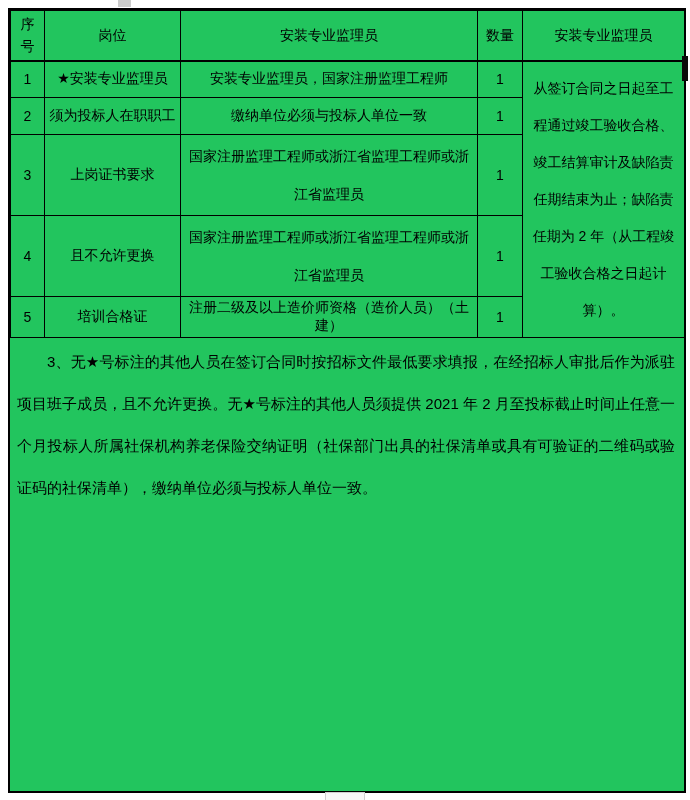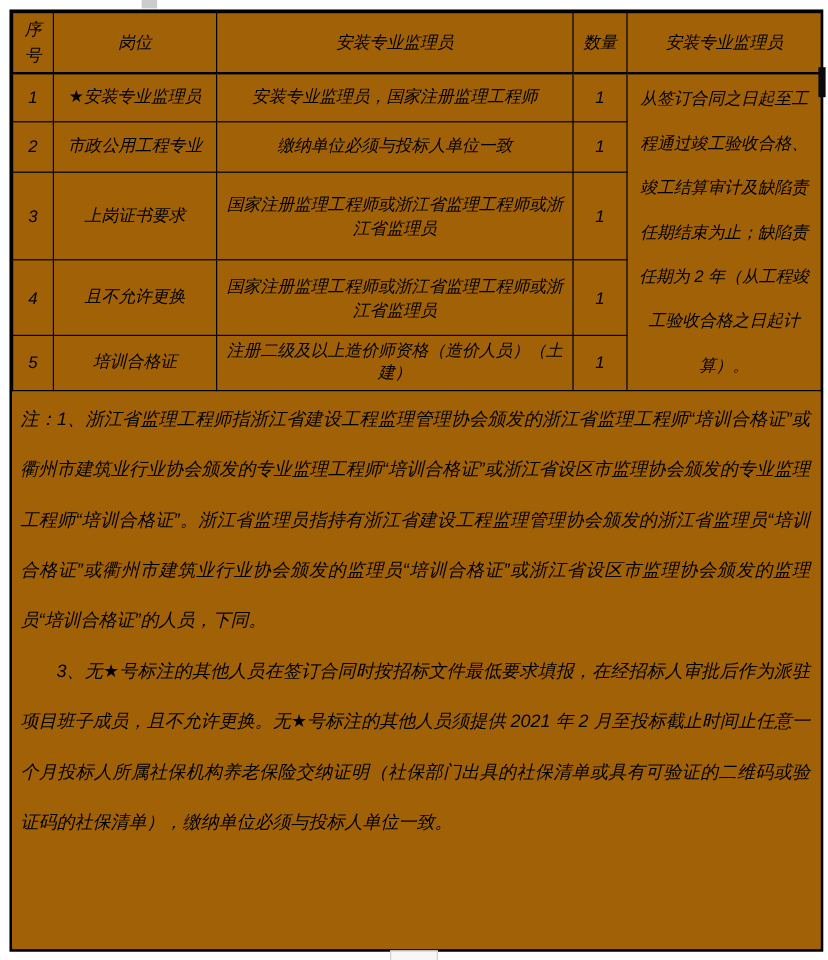--- a/index.html
+++ b/index.html
@@ -18,8 +18,7 @@
     width: 678px; height: 785px;
     border: 2px solid #000;
     box-sizing: border-box;
-    background: #a16207;
-    font-style: italic;
+    background: #22c55e;
   }
   table.main-table {
     border-collapse: collapse;

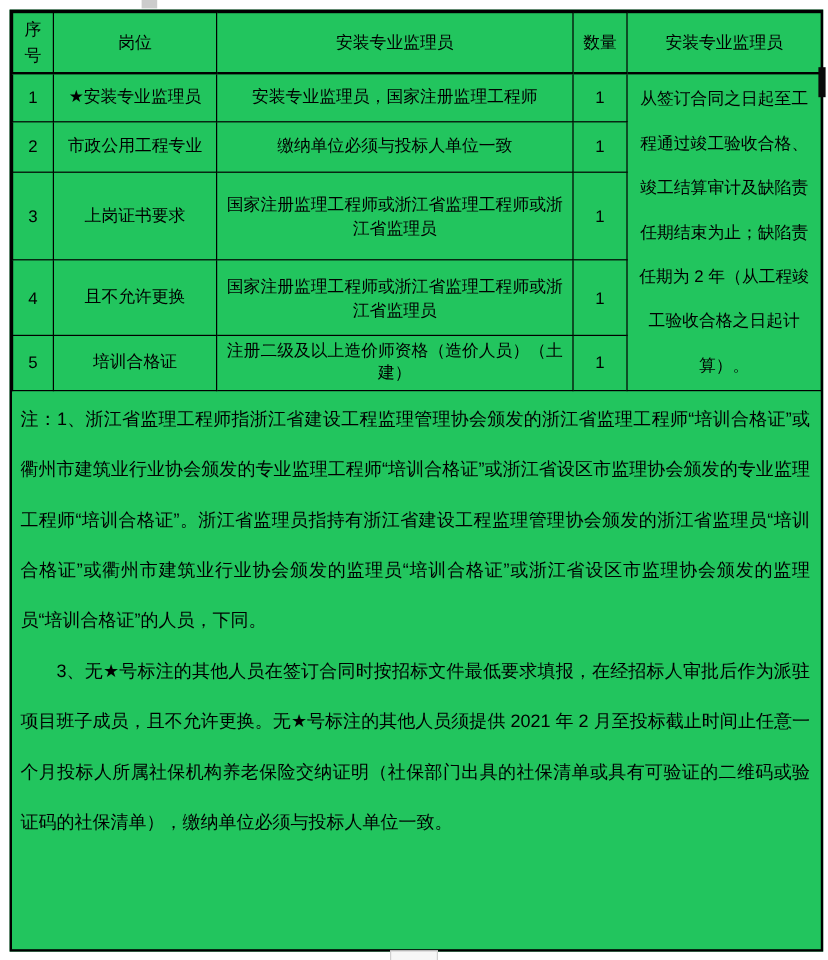--- a/index.html
+++ b/index.html
@@ -116,7 +116,7 @@
         </tr>
         <tr class="r2">
           <td>2</td>
-          <td>市政公用工程专业</td>
+          <td>须为投标人在职职工</td>
           <td>缴纳单位必须与投标人单位一致</td>
           <td>1</td>
         </tr>

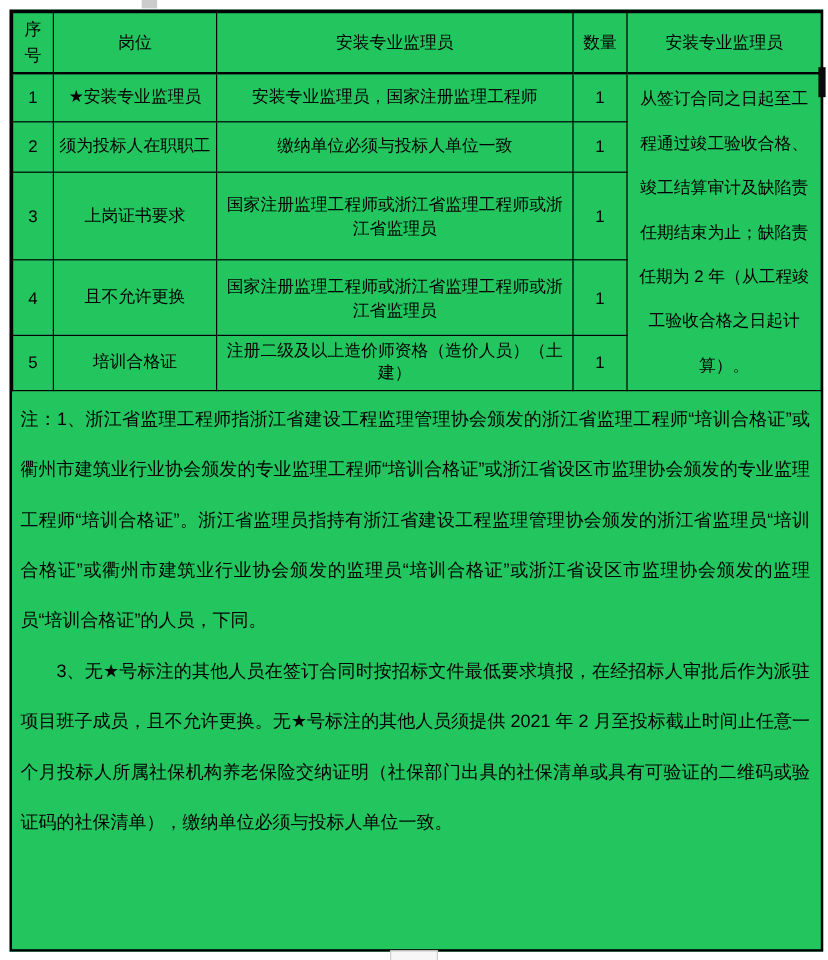--- a/index.html
+++ b/index.html
@@ -43,7 +43,7 @@
   tr.r1 td, tr.r2 td, tr.r5 td { height: 37px; }
   tr.r3 td { height: 66px; }
   tr.r4 td { height: 56px; }
-  td.cert-cell { line-height: 20px; }
+  td.cert-cell { line-height: 38px; }
   td.service-cell {
     text-align: left;
     vertical-align: middle;

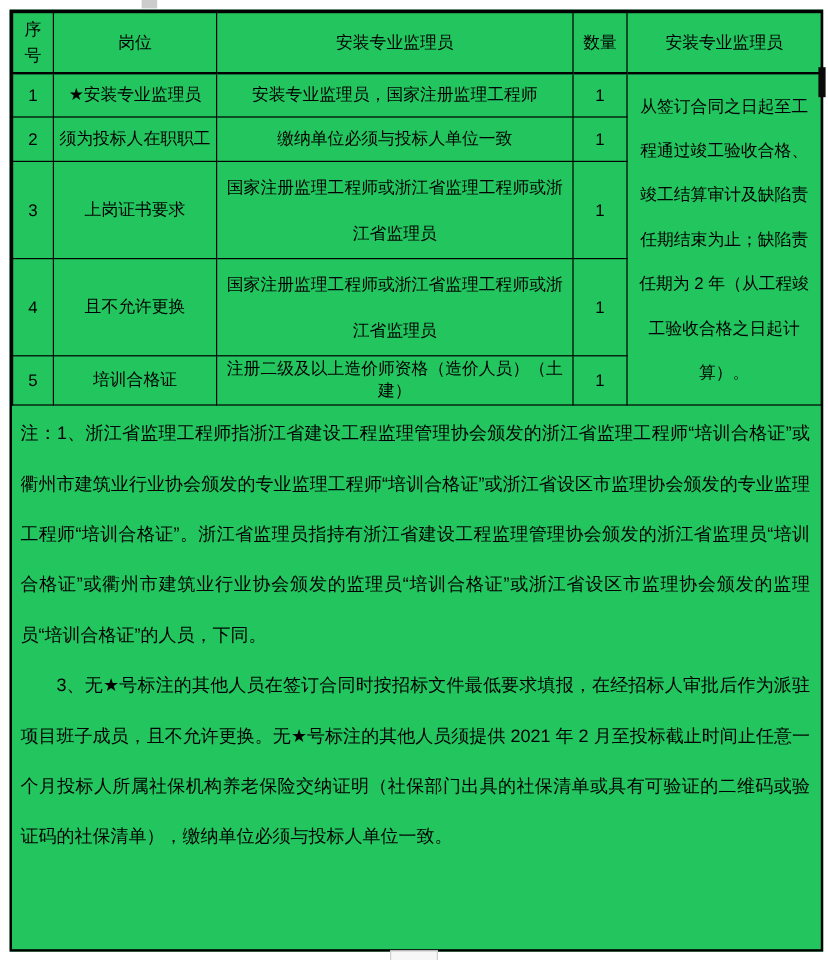--- a/index.html
+++ b/index.html
@@ -142,7 +142,6 @@
     </table>
 
     <div class="notes">
-      <p>注：1、浙江省监理工程师指浙江省建设工程监理管理协会颁发的浙江省监理工程师“培训合格证”或衢州市建筑业行业协会颁发的专业监理工程师“培训合格证”或浙江省设区市监理协会颁发的专业监理工程师“培训合格证”。浙江省监理员指持有浙江省建设工程监理管理协会颁发的浙江省监理员“培训合格证”或衢州市建筑业行业协会颁发的监理员“培训合格证”或浙江省设区市监理协会颁发的监理员“培训合格证”的人员，下同。</p>
       <p class="indent">3、无★号标注的其他人员在签订合同时按招标文件最低要求填报，在经招标人审批后作为派驻项目班子成员，且不允许更换。无★号标注的其他人员须提供 2021 年 2 月至投标截止时间止任意一个月投标人所属社保机构养老保险交纳证明（社保部门出具的社保清单或具有可验证的二维码或验证码的社保清单），缴纳单位必须与投标人单位一致。</p>
     </div>
 

